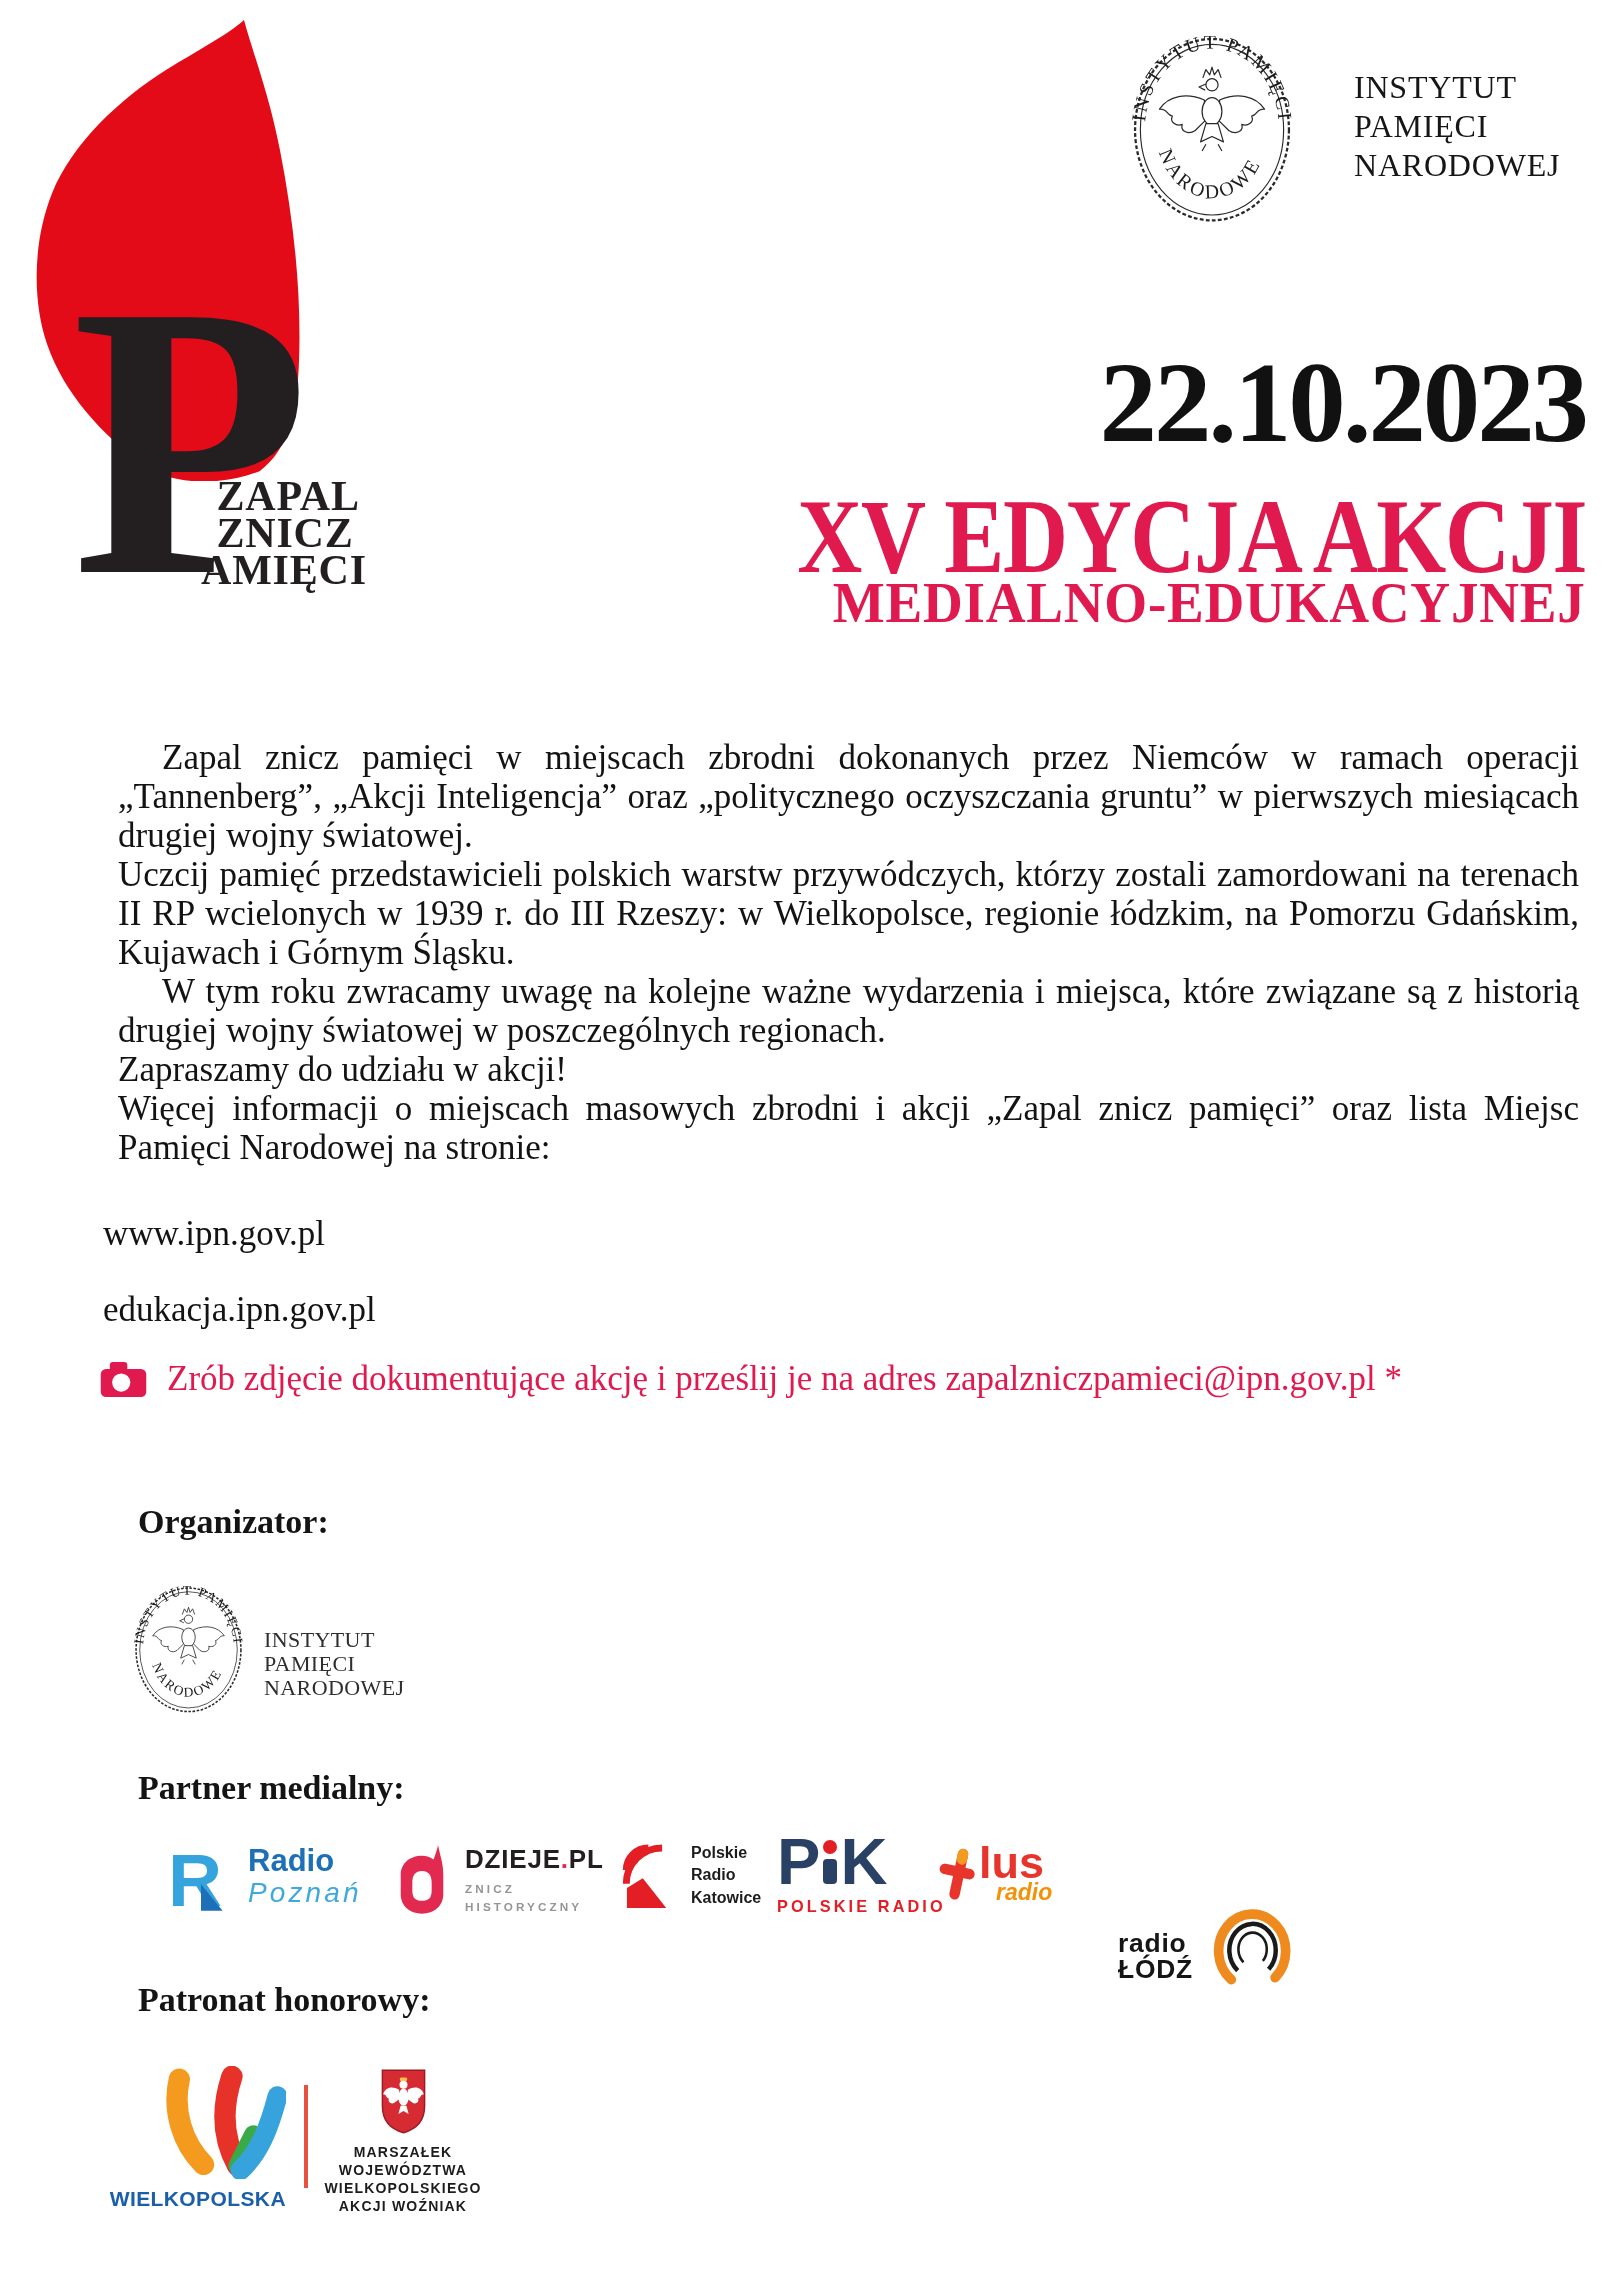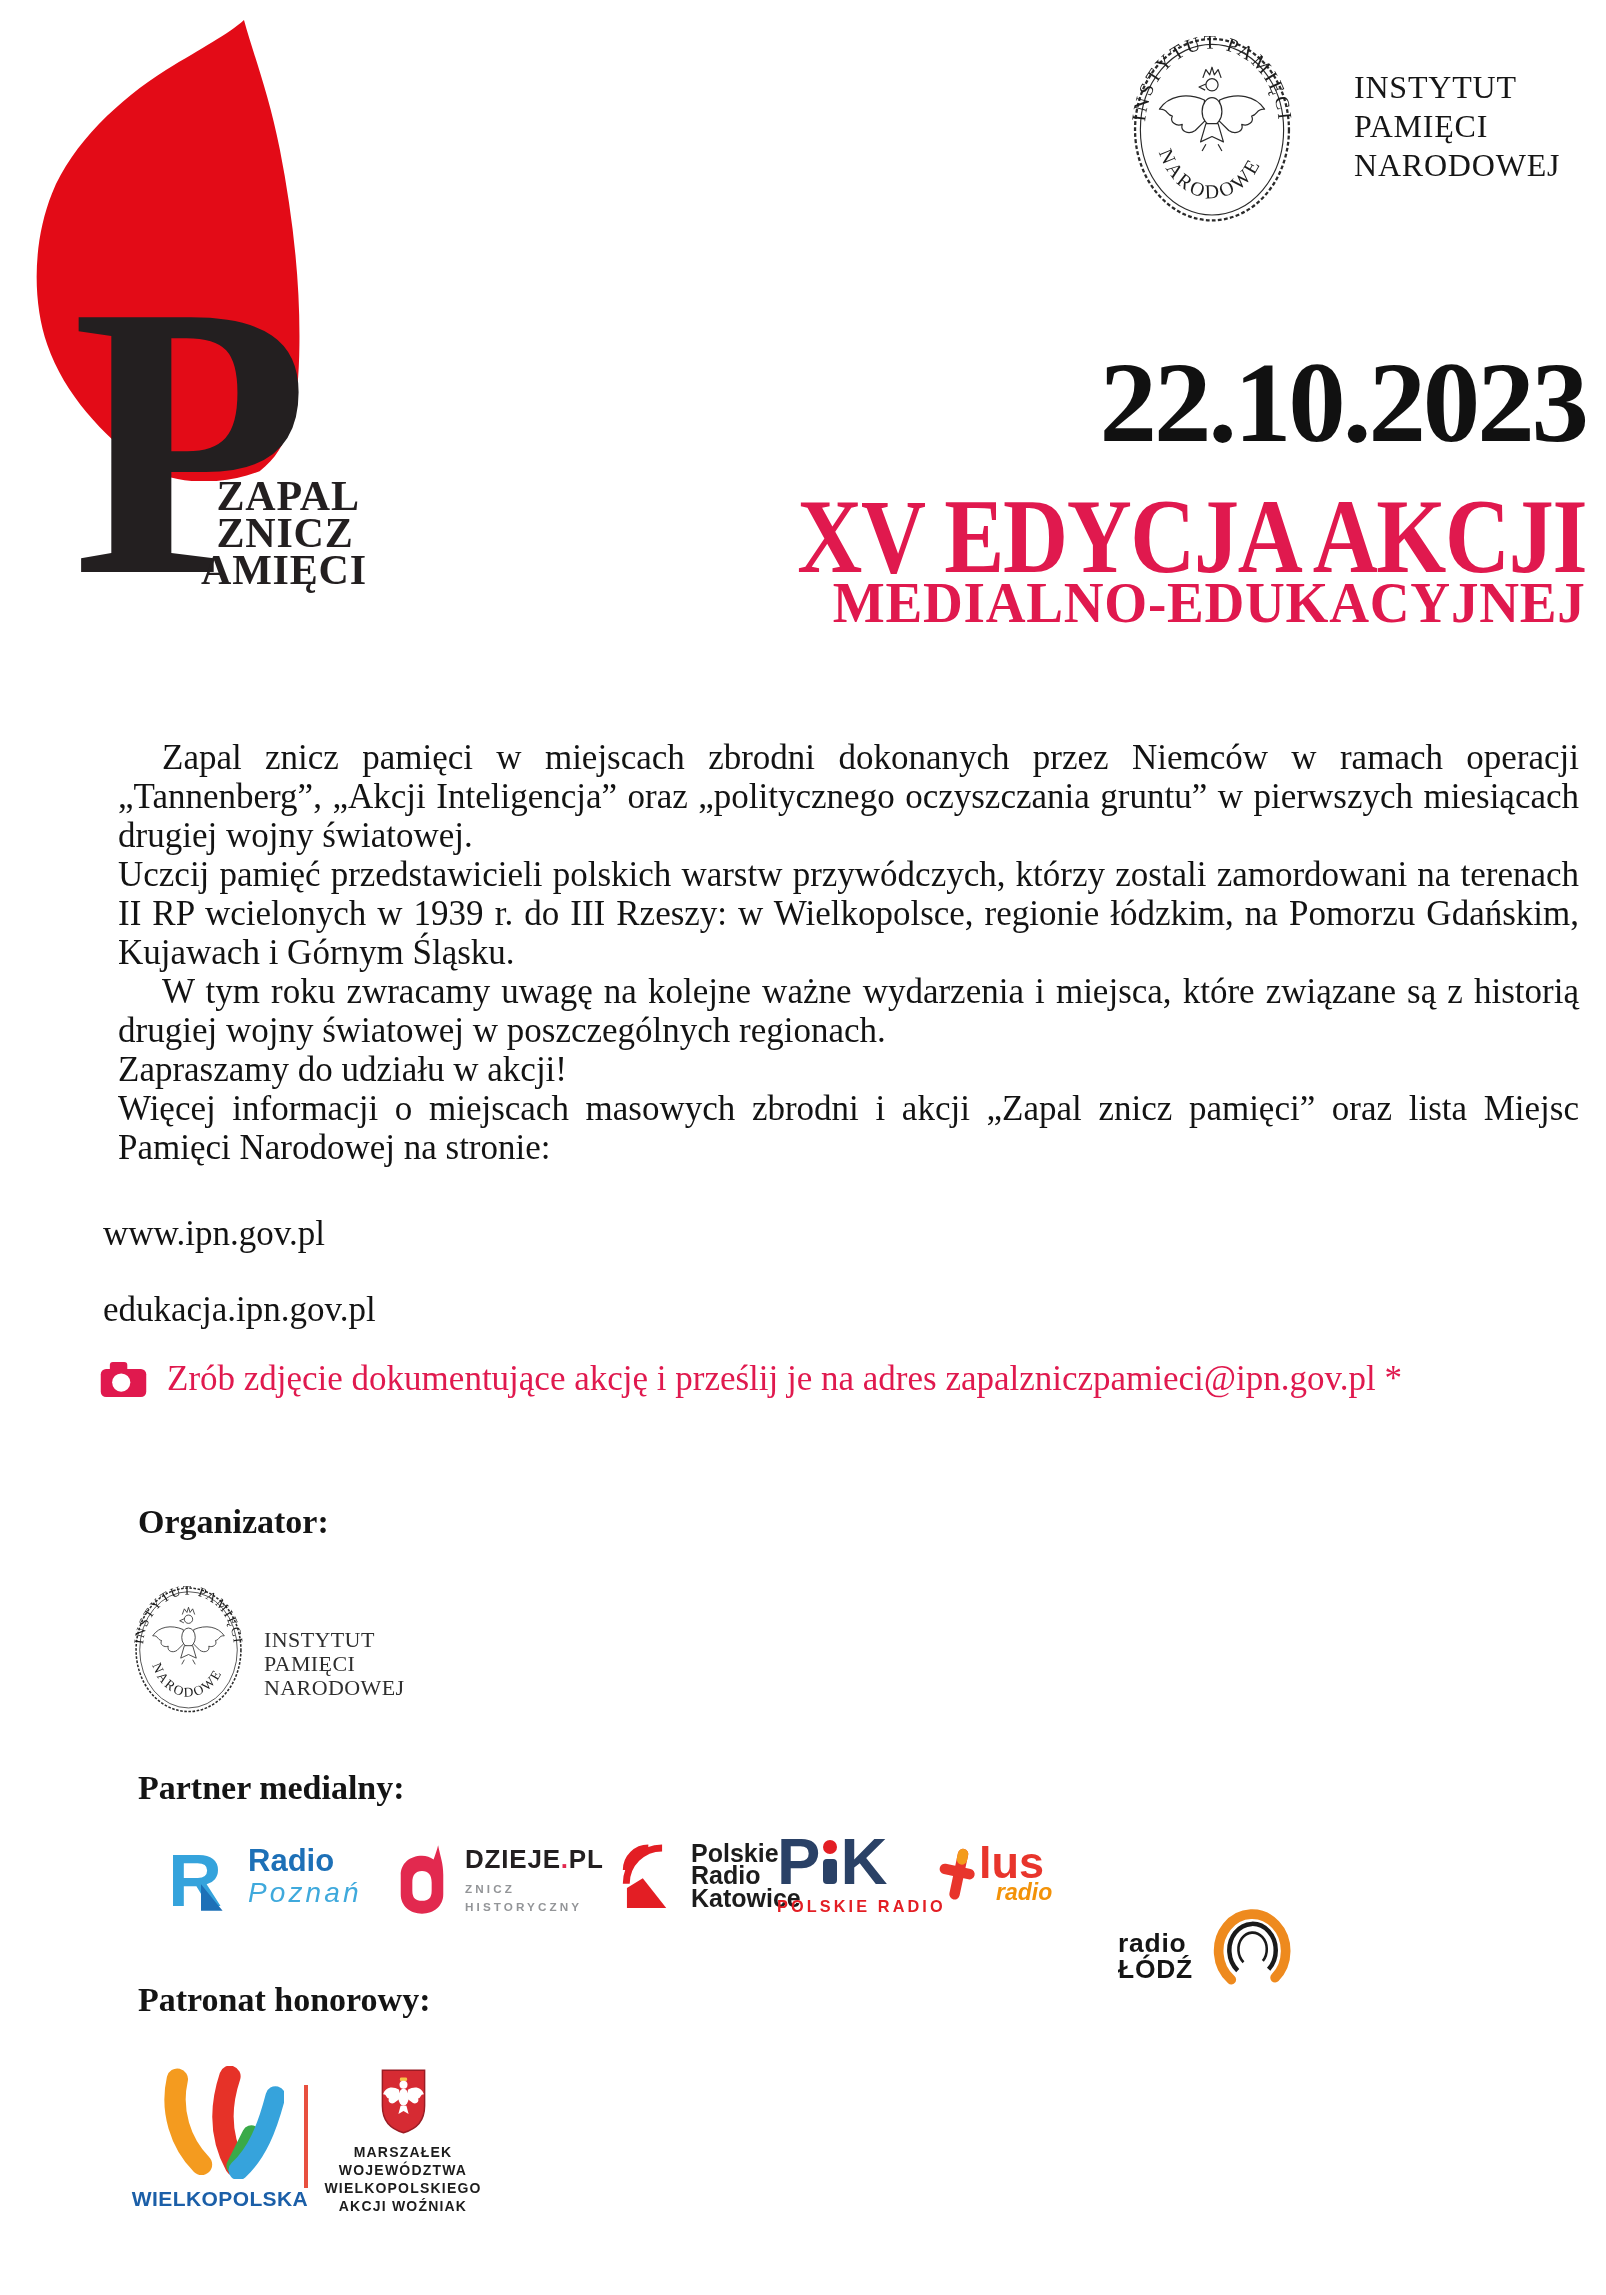--- a/index.html
+++ b/index.html
@@ -59,7 +59,7 @@
   .dz-title .dot{color:#e2294f;}
   .dz-sub{font-size:11.7px;color:#939598;letter-spacing:3.1px;line-height:16.3px;margin-top:6.2px;font-weight:bold;}
   .kato{left:618px;top:1839px;display:flex;gap:11px;align-items:center;}
-  .kato-text{font-size:25px;font-weight:bold;color:#1c1c1c;line-height:22.5px;}
+  .kato-text{font-size:16px;font-weight:bold;color:#1c1c1c;line-height:22.5px;}
   .pik{left:777px;top:1838px;display:flex;flex-direction:column;align-items:flex-start;}
   .pik-word{display:flex;align-items:flex-end;height:48px;}
   .pik-letter{font-size:65px;line-height:48px;font-weight:bold;color:#2a4166;}

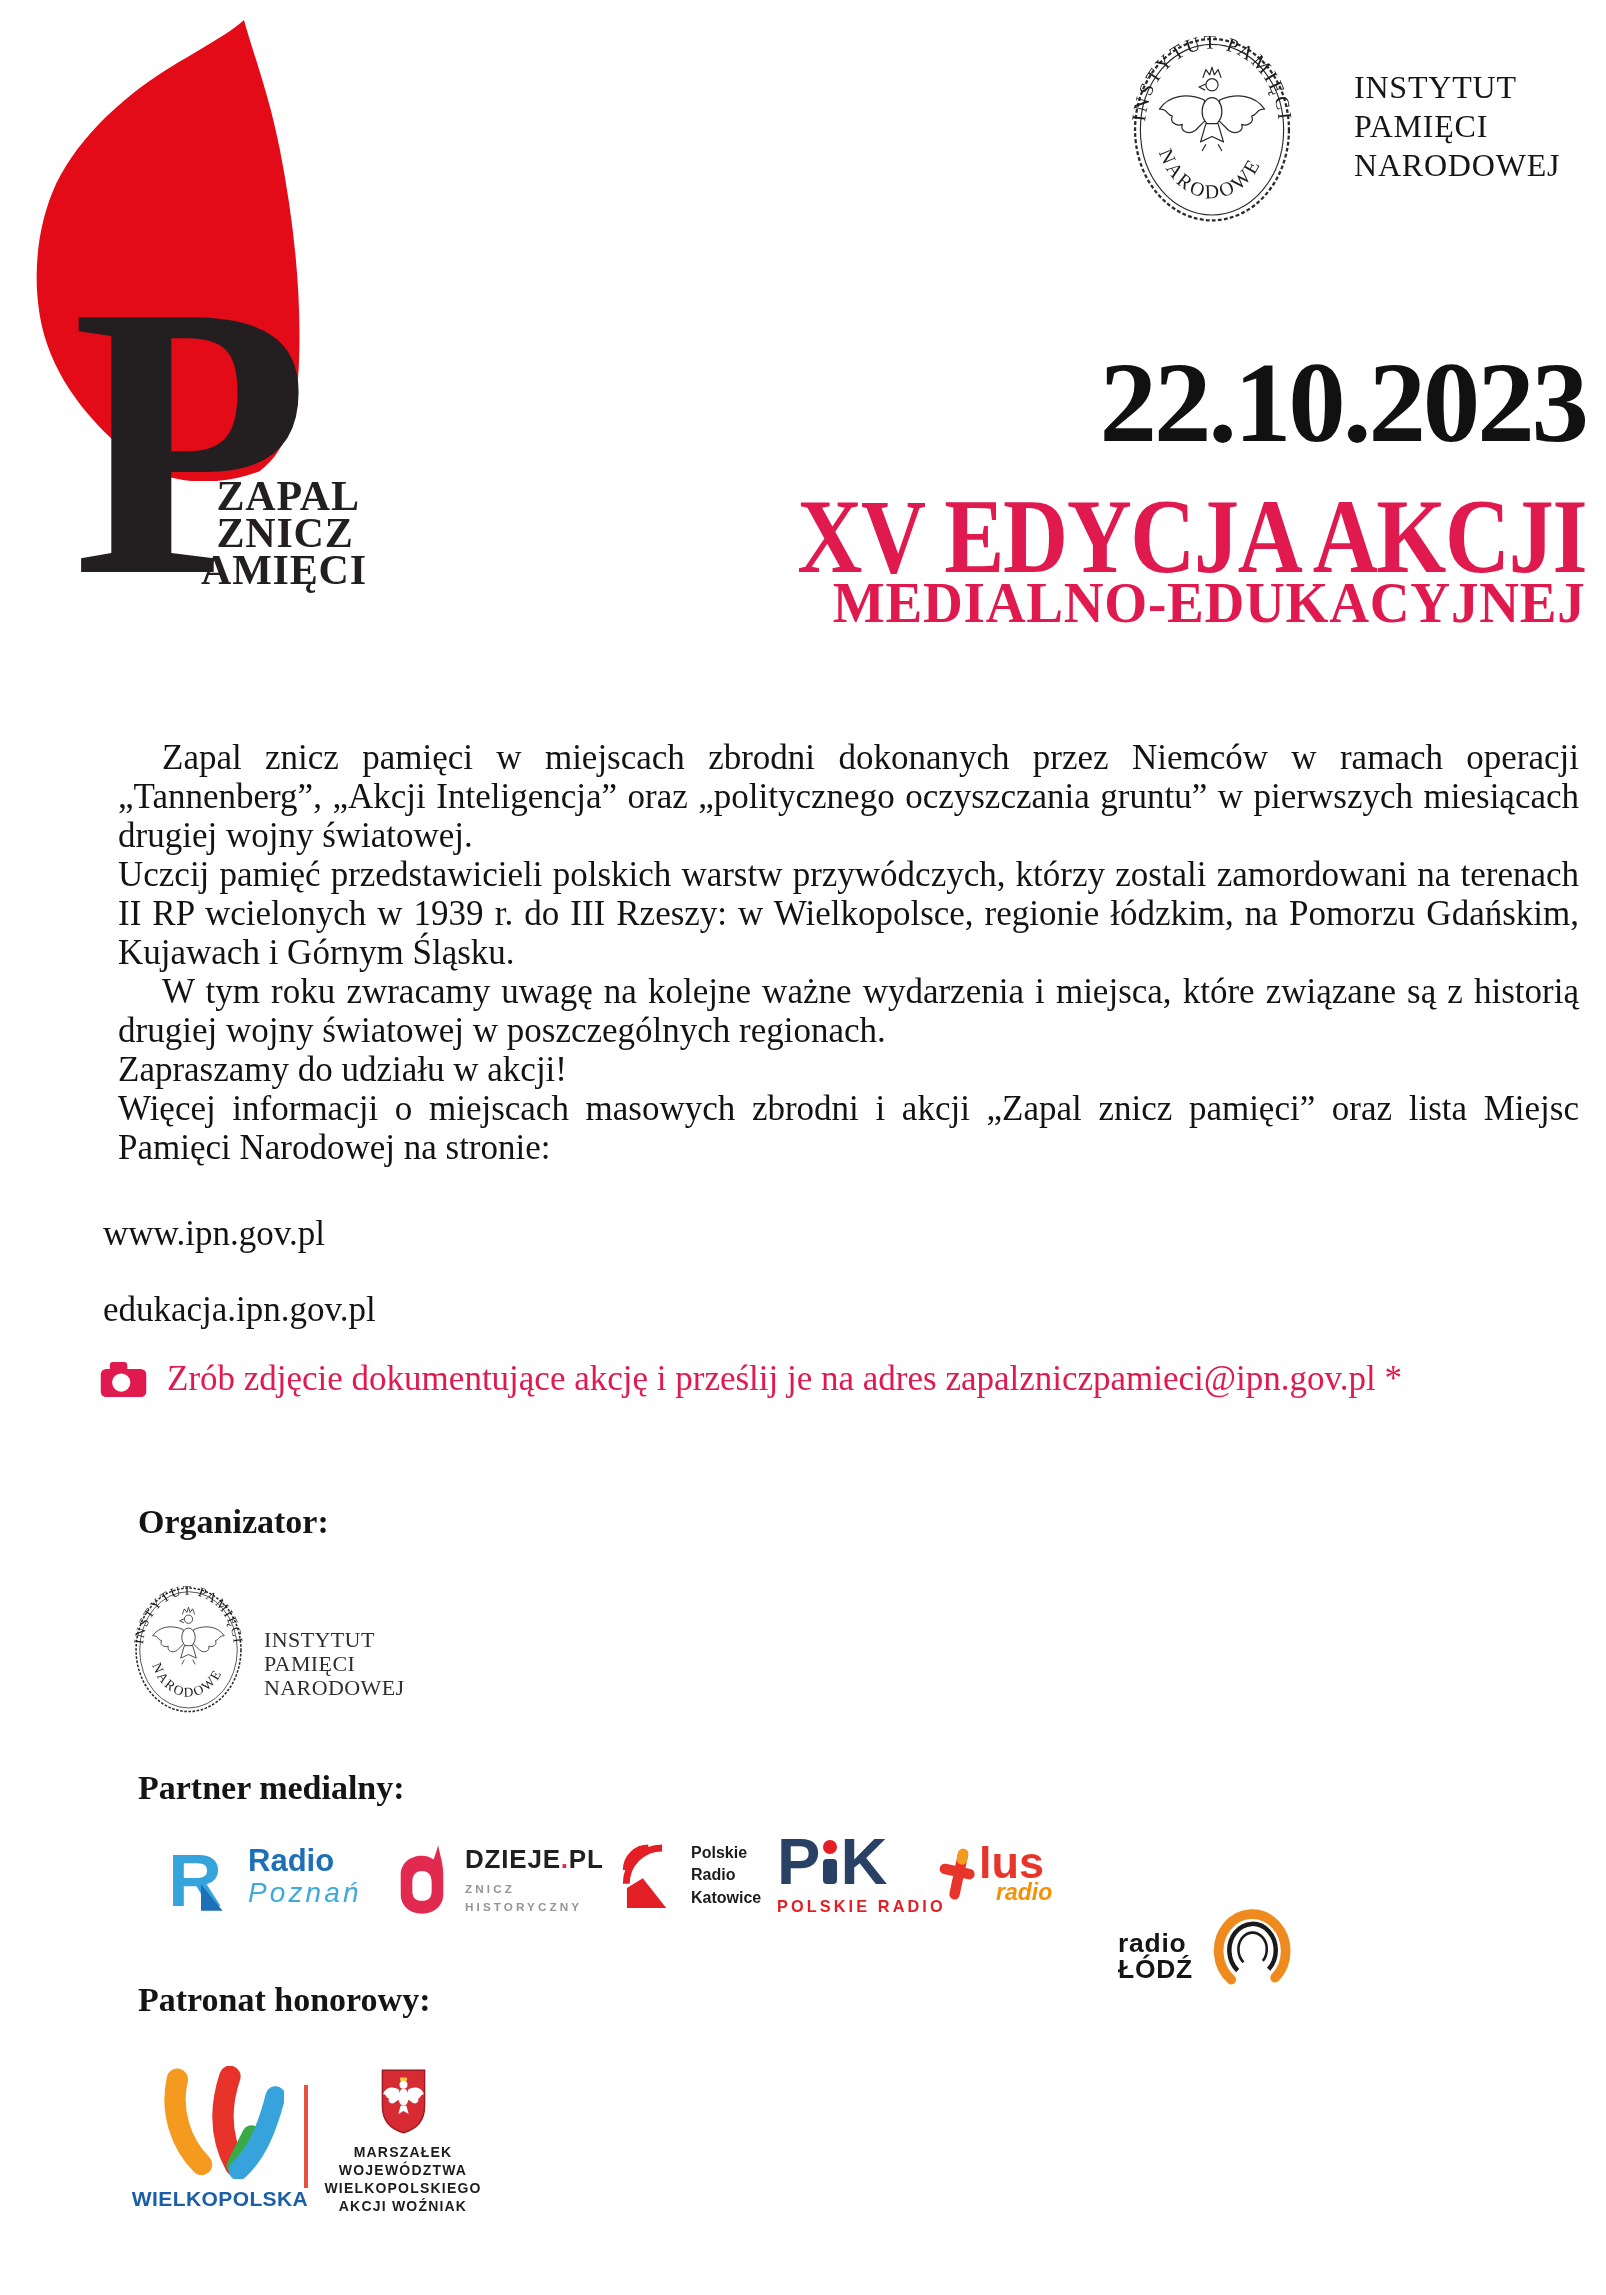--- a/index.html
+++ b/index.html
@@ -76,7 +76,7 @@
   .lodz-text{position:absolute;left:0;bottom:6.2px;font-size:26.4px;font-weight:bold;color:#151515;line-height:26px;letter-spacing:0.8px;}
 
   
-  .wlkp{left:154px;top:2066px;width:132px;display:flex;flex-direction:column;align-items:center;}
+  .wlkp{left:154px;top:2066px;width:132px;display:flex;flex-direction:column;align-items:flex-end;}
   .wlkp-label{margin-top:7.8px;font-size:21px;font-weight:bold;color:#1b5fa8;letter-spacing:0.4px;
               font-family:"Liberation Sans","DejaVu Sans",sans-serif;}
   .divider{left:304px;top:2085px;width:3.9px;height:103px;background:#e8503f;}

